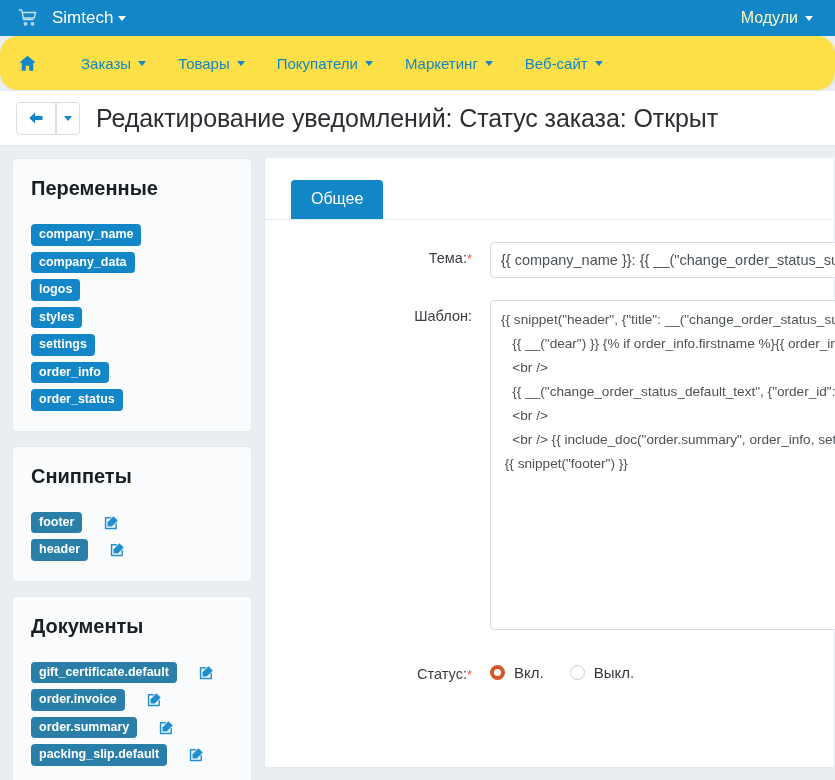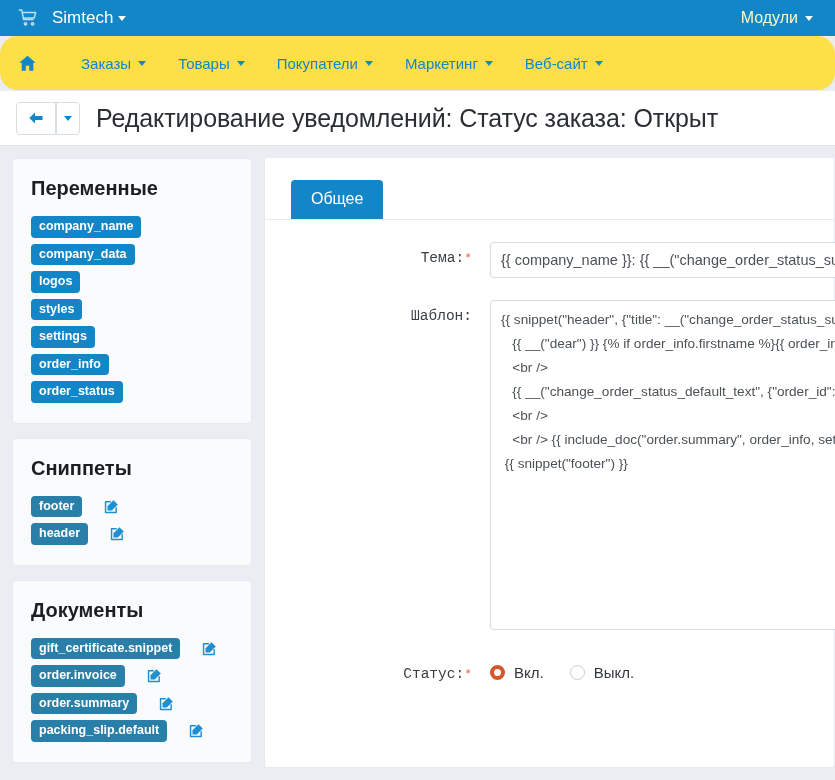--- a/index.html
+++ b/index.html
@@ -119,7 +119,7 @@
     font-weight: bold;
     color: #1b1f23;
   }
-  .taglist { display: flex; flex-direction: column; align-items: flex-start; gap: 6px; }
+  .taglist { display: flex; flex-direction: column; align-items: flex-start; gap: 6px; margin-top: 24px; }
   .tagrow { display: flex; align-items: center; gap: 21px; }
   .tag {
     display: inline-block;

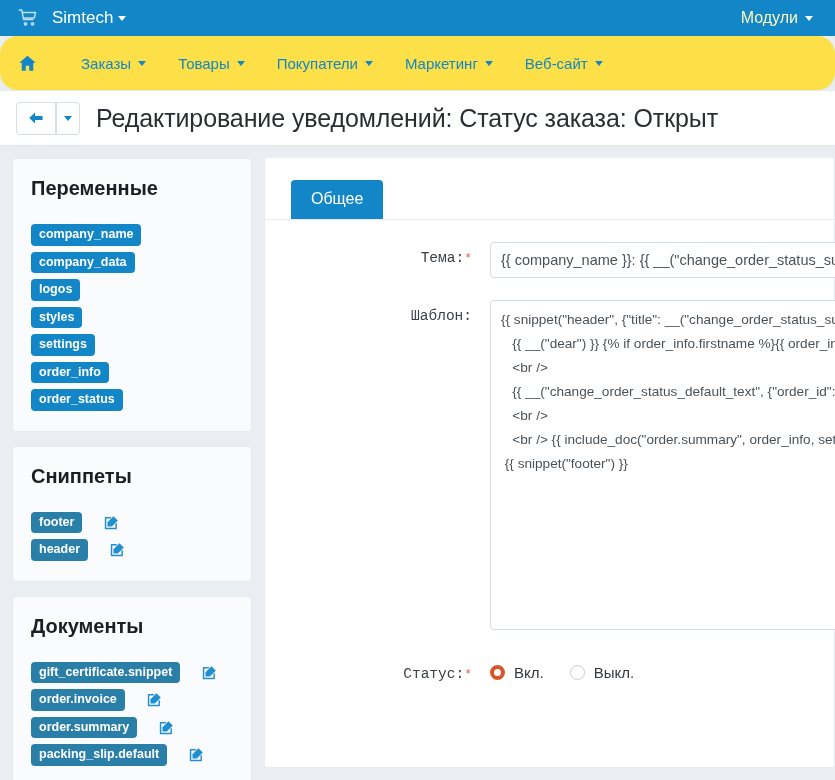--- a/index.html
+++ b/index.html
@@ -175,7 +175,6 @@
     font-size: 14.5px;
     color: #3a3f44;
     white-space: nowrap;
-    font-family: Liberation Mono, monospace;
   }
   .req { color: #e8604c; font-size: 13px; }
   .fctl { flex: 1 1 auto; min-width: 0; }

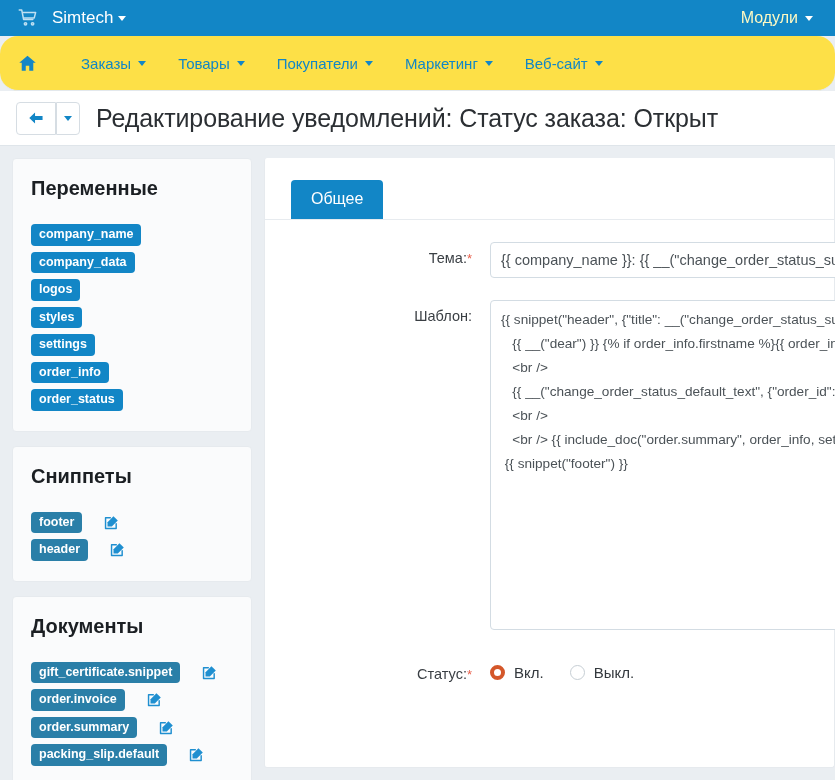--- a/index.html
+++ b/index.html
@@ -333,7 +333,7 @@
       <h3>Документы</h3>
       <div class="taglist">
         <div class="tagrow">
-          <span class="tag muted">gift_certificate.snippet</span>
+          <span class="tag muted">gift_certificate.default</span>
           <span>
             <svg class="edit-icon" viewBox="0 0 20 20" fill="none" stroke="#1f8fd0" stroke-width="1.7" stroke-linecap="round" stroke-linejoin="round">
               <path d="M15.5 11.4V17H3V4.5h5.6"></path>

